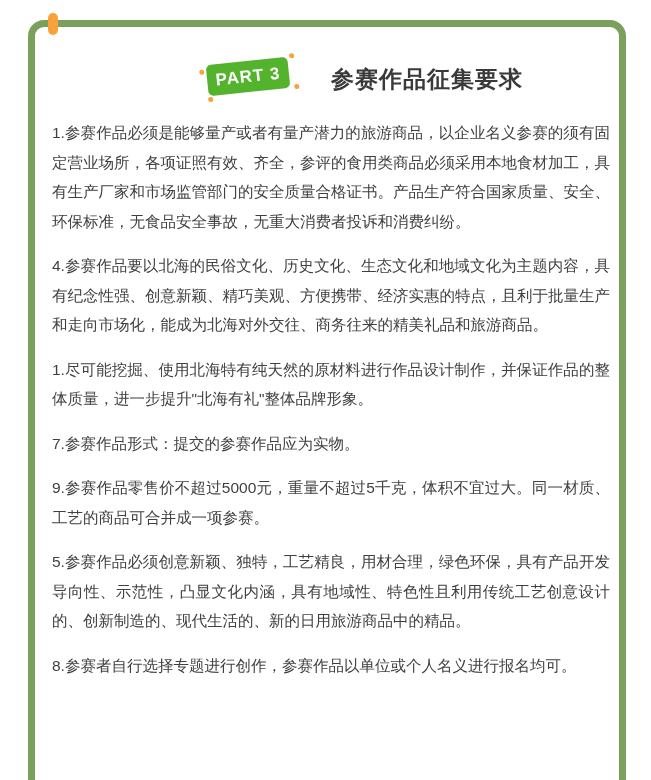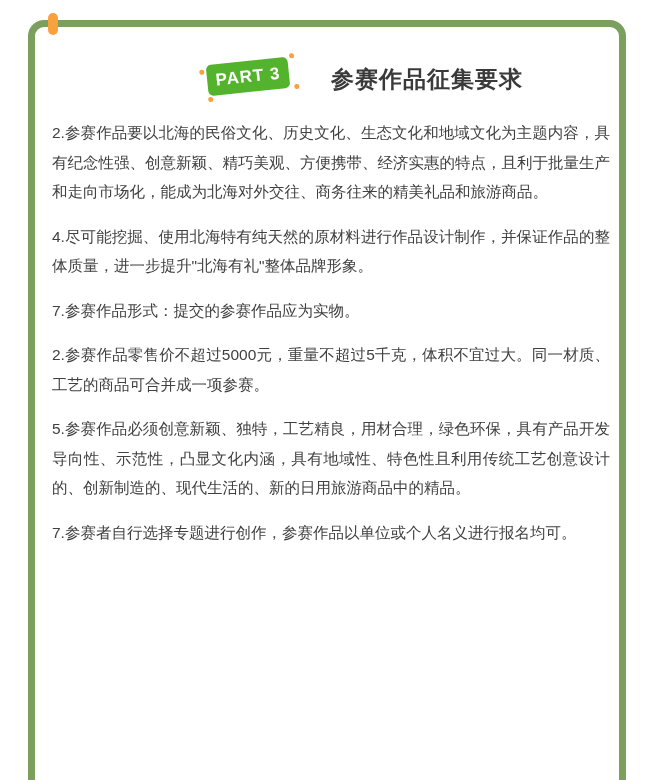--- a/index.html
+++ b/index.html
@@ -114,6 +114,7 @@
 <div class="page-title">参赛作品征集要求</div>
 
 <div class="content">
+  <p>1.参赛作品必须是能够量产或者有量产潜力的旅游商品，以企业名义参赛的须有固定营业场所，各项证照有效、齐全，参评的食用类商品必须采用本地食材加工，具有生产厂家和市场监管部门的安全质量合格证书。产品生产符合国家质量、安全、环保标准，无食品安全事故，无重大消费者投诉和消费纠纷。</p>
   <p>2.参赛作品要以北海的民俗文化、历史文化、生态文化和地域文化为主题内容，具有纪念性强、创意新颖、精巧美观、方便携带、经济实惠的特点，且利于批量生产和走向市场化，能成为北海对外交往、商务往来的精美礼品和旅游商品。</p>
   <p>4.尽可能挖掘、使用北海特有纯天然的原材料进行作品设计制作，并保证作品的整体质量，进一步提升"北海有礼"整体品牌形象。</p>
   <p>7.参赛作品形式：提交的参赛作品应为实物。</p>

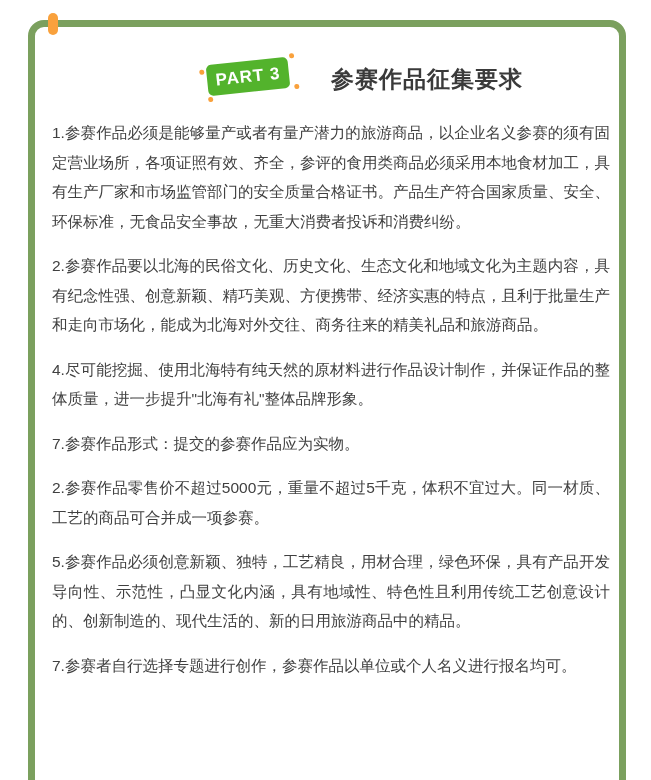--- a/index.html
+++ b/index.html
@@ -115,7 +115,7 @@
 
 <div class="content">
   <p>1.参赛作品必须是能够量产或者有量产潜力的旅游商品，以企业名义参赛的须有固定营业场所，各项证照有效、齐全，参评的食用类商品必须采用本地食材加工，具有生产厂家和市场监管部门的安全质量合格证书。产品生产符合国家质量、安全、环保标准，无食品安全事故，无重大消费者投诉和消费纠纷。</p>
-  <p>2.参赛作品要以北海的民俗文化、历史文化、生态文化和地域文化为主题内容，具有纪念性强、创意新颖、精巧美观、方便携带、经济实惠的特点，且利于批量生产和走向市场化，能成为北海对外交往、商务往来的精美礼品和旅游商品。</p>
+  <p>4.参赛作品要以北海的民俗文化、历史文化、生态文化和地域文化为主题内容，具有纪念性强、创意新颖、精巧美观、方便携带、经济实惠的特点，且利于批量生产和走向市场化，能成为北海对外交往、商务往来的精美礼品和旅游商品。</p>
   <p>4.尽可能挖掘、使用北海特有纯天然的原材料进行作品设计制作，并保证作品的整体质量，进一步提升"北海有礼"整体品牌形象。</p>
   <p>7.参赛作品形式：提交的参赛作品应为实物。</p>
   <p>2.参赛作品零售价不超过5000元，重量不超过5千克，体积不宜过大。同一材质、工艺的商品可合并成一项参赛。</p>

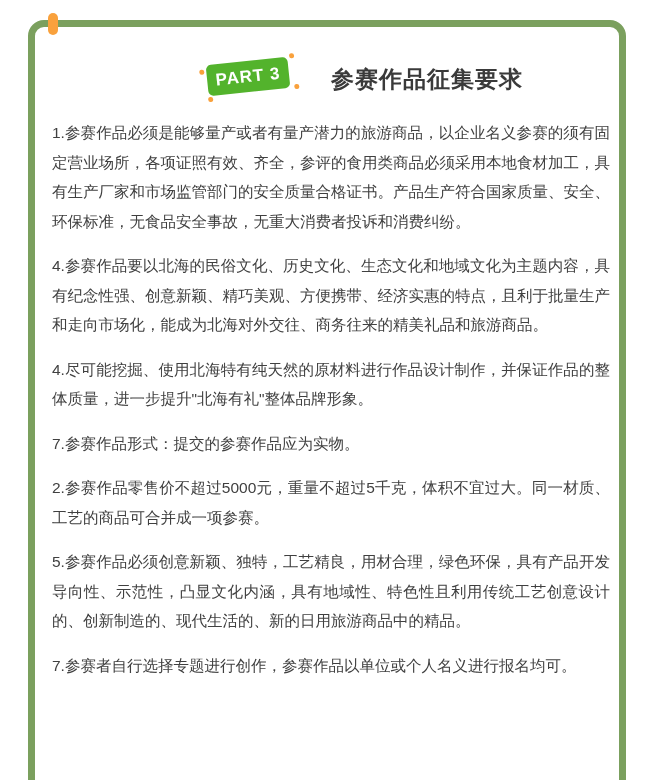--- a/index.html
+++ b/index.html
@@ -116,7 +116,7 @@
 <div class="content">
   <p>1.参赛作品必须是能够量产或者有量产潜力的旅游商品，以企业名义参赛的须有固定营业场所，各项证照有效、齐全，参评的食用类商品必须采用本地食材加工，具有生产厂家和市场监管部门的安全质量合格证书。产品生产符合国家质量、安全、环保标准，无食品安全事故，无重大消费者投诉和消费纠纷。</p>
   <p>4.参赛作品要以北海的民俗文化、历史文化、生态文化和地域文化为主题内容，具有纪念性强、创意新颖、精巧美观、方便携带、经济实惠的特点，且利于批量生产和走向市场化，能成为北海对外交往、商务往来的精美礼品和旅游商品。</p>
-  <p>4.尽可能挖掘、使用北海特有纯天然的原材料进行作品设计制作，并保证作品的整体质量，进一步提升"北海有礼"整体品牌形象。</p>
+  <p>1.尽可能挖掘、使用北海特有纯天然的原材料进行作品设计制作，并保证作品的整体质量，进一步提升"北海有礼"整体品牌形象。</p>
   <p>7.参赛作品形式：提交的参赛作品应为实物。</p>
   <p>2.参赛作品零售价不超过5000元，重量不超过5千克，体积不宜过大。同一材质、工艺的商品可合并成一项参赛。</p>
   <p>5.参赛作品必须创意新颖、独特，工艺精良，用材合理，绿色环保，具有产品开发导向性、示范性，凸显文化内涵，具有地域性、特色性且利用传统工艺创意设计的、创新制造的、现代生活的、新的日用旅游商品中的精品。</p>

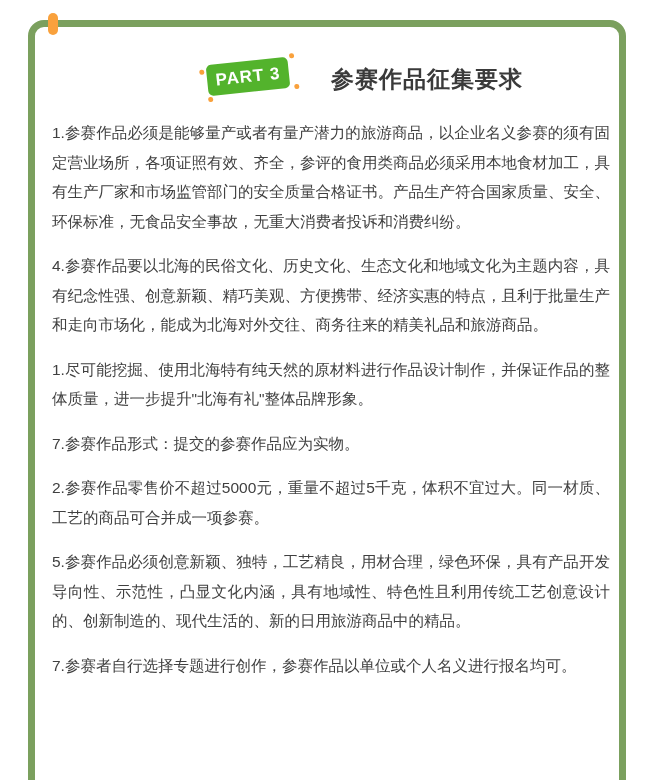--- a/index.html
+++ b/index.html
@@ -118,7 +118,7 @@
   <p>4.参赛作品要以北海的民俗文化、历史文化、生态文化和地域文化为主题内容，具有纪念性强、创意新颖、精巧美观、方便携带、经济实惠的特点，且利于批量生产和走向市场化，能成为北海对外交往、商务往来的精美礼品和旅游商品。</p>
   <p>1.尽可能挖掘、使用北海特有纯天然的原材料进行作品设计制作，并保证作品的整体质量，进一步提升"北海有礼"整体品牌形象。</p>
   <p>7.参赛作品形式：提交的参赛作品应为实物。</p>
-  <p>2.参赛作品零售价不超过5000元，重量不超过5千克，体积不宜过大。同一材质、工艺的商品可合并成一项参赛。</p>
+  <p>9.参赛作品零售价不超过5000元，重量不超过5千克，体积不宜过大。同一材质、工艺的商品可合并成一项参赛。</p>
   <p>5.参赛作品必须创意新颖、独特，工艺精良，用材合理，绿色环保，具有产品开发导向性、示范性，凸显文化内涵，具有地域性、特色性且利用传统工艺创意设计的、创新制造的、现代生活的、新的日用旅游商品中的精品。</p>
   <p>7.参赛者自行选择专题进行创作，参赛作品以单位或个人名义进行报名均可。</p>
 </div>

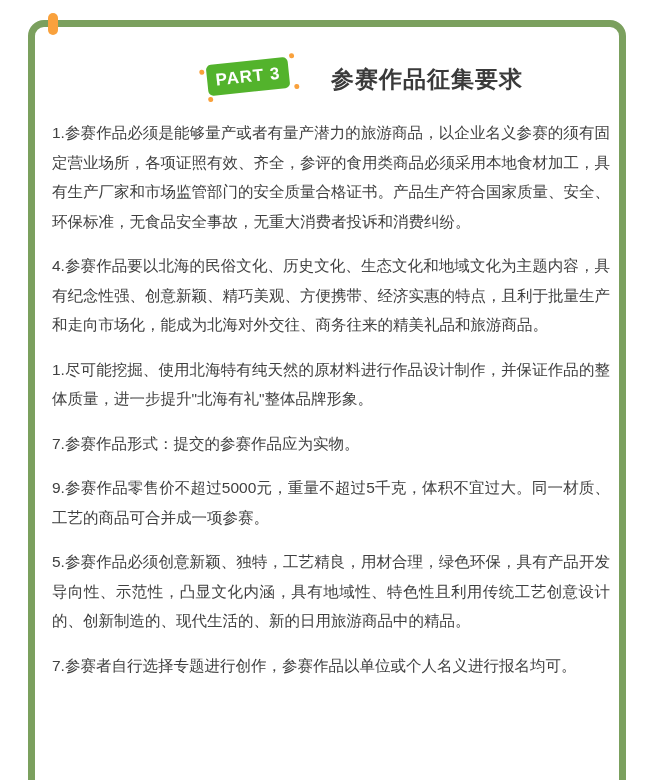--- a/index.html
+++ b/index.html
@@ -120,7 +120,7 @@
   <p>7.参赛作品形式：提交的参赛作品应为实物。</p>
   <p>9.参赛作品零售价不超过5000元，重量不超过5千克，体积不宜过大。同一材质、工艺的商品可合并成一项参赛。</p>
   <p>5.参赛作品必须创意新颖、独特，工艺精良，用材合理，绿色环保，具有产品开发导向性、示范性，凸显文化内涵，具有地域性、特色性且利用传统工艺创意设计的、创新制造的、现代生活的、新的日用旅游商品中的精品。</p>
-  <p>7.参赛者自行选择专题进行创作，参赛作品以单位或个人名义进行报名均可。</p>
+  <p>8.参赛者自行选择专题进行创作，参赛作品以单位或个人名义进行报名均可。</p>
 </div>
 
 </body></html>

